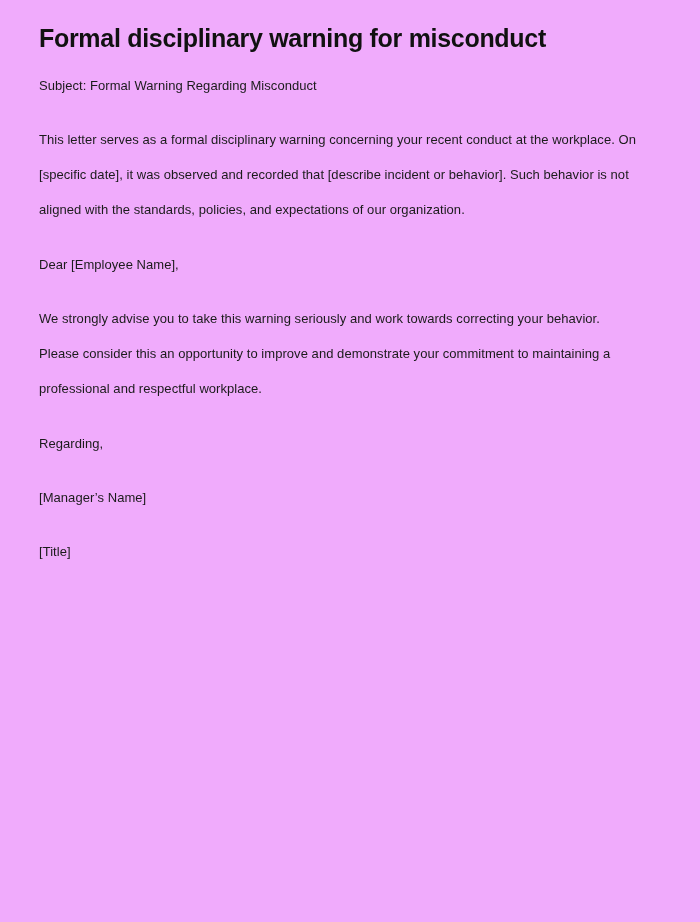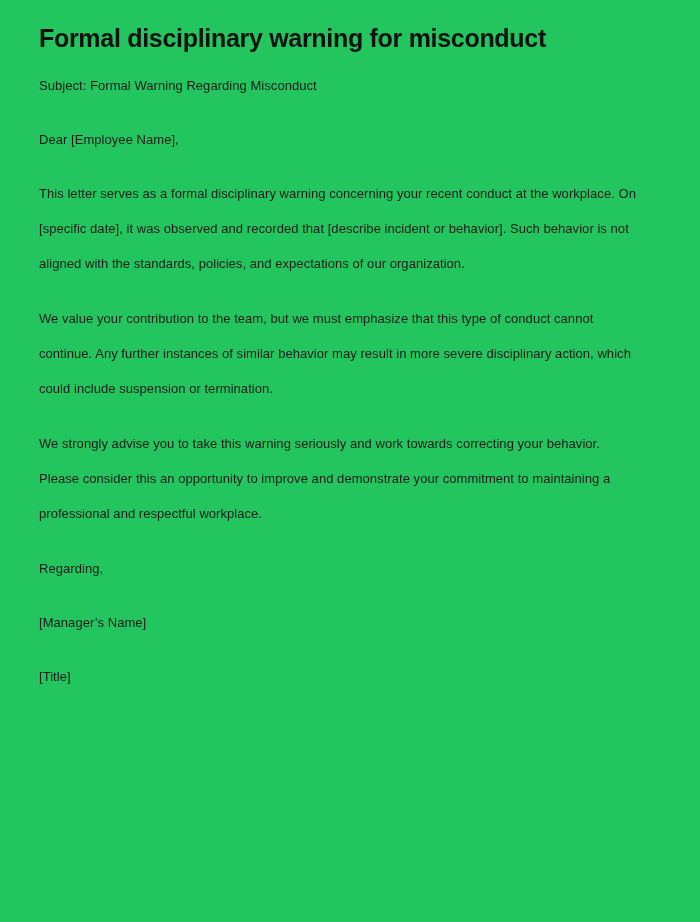--- a/index.html
+++ b/index.html
@@ -20,7 +20,7 @@
     width: 700px;
     min-height: 922px;
     padding: 22px 40px 30px 39px;
-    background: #22c55e;
+    background: #f0abfc;
   }
   .doc-title {
     font-size: 25px;

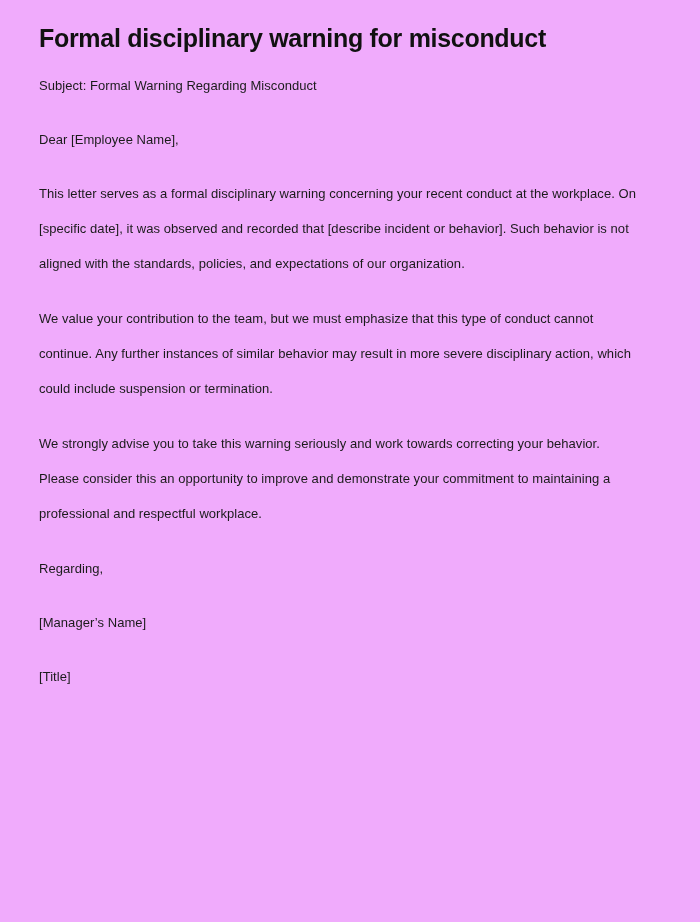--- a/index.html
+++ b/index.html
@@ -60,9 +60,9 @@
 
     <p class="para tight">Subject: Formal Warning Regarding Misconduct</p>
 
+    <p class="para">This letter serves as a formal disciplinary warning concerning your recent conduct at the workplace. On [specific date], it was observed and recorded that [describe incident or behavior]. Such behavior is not aligned with the standards, policies, and expectations of our organization.</p>
+
     <p class="para tight">Dear [Employee Name],</p>
-
-    <p class="para">This letter serves as a formal disciplinary warning concerning your recent conduct at the workplace. On [specific date], it was observed and recorded that [describe incident or behavior]. Such behavior is not aligned with the standards, policies, and expectations of our organization.</p>
 
     <p class="para">We value your contribution to the team, but we must emphasize that this type of conduct cannot continue. Any further instances of similar behavior may result in more severe disciplinary action, which could include suspension or termination.</p>
 

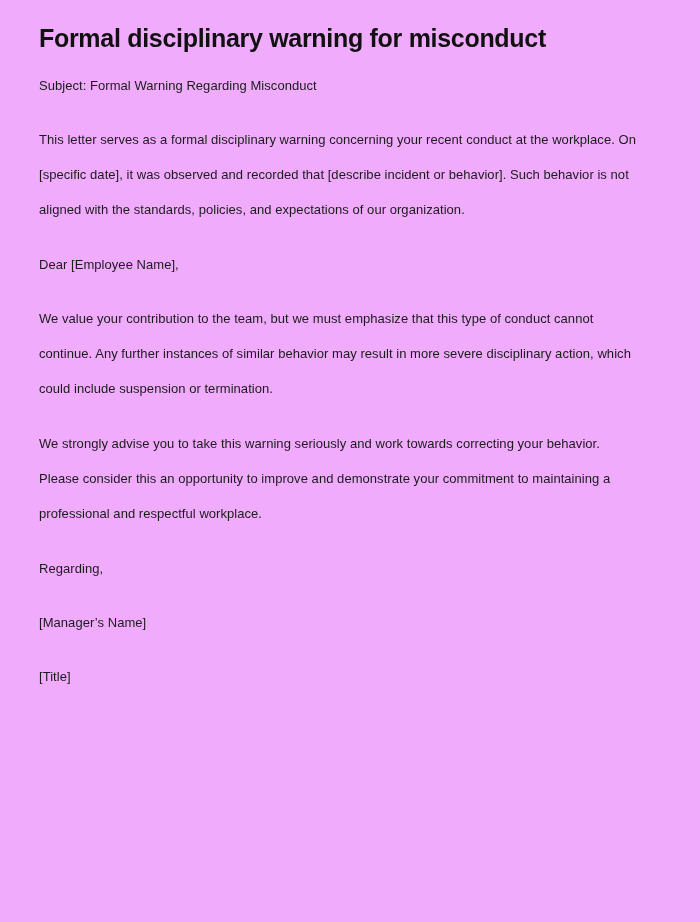--- a/index.html
+++ b/index.html
@@ -64,7 +64,6 @@
 
     <p class="para tight">Dear [Employee Name],</p>
 
-    <p class="para">We value your contribution to the team, but we must emphasize that this type of conduct cannot continue. Any further instances of similar behavior may result in more severe disciplinary action, which could include suspension or termination.</p>
 
     <p class="para">We strongly advise you to take this warning seriously and work towards correcting your behavior. Please consider this an opportunity to improve and demonstrate your commitment to maintaining a professional and respectful workplace.</p>
 

